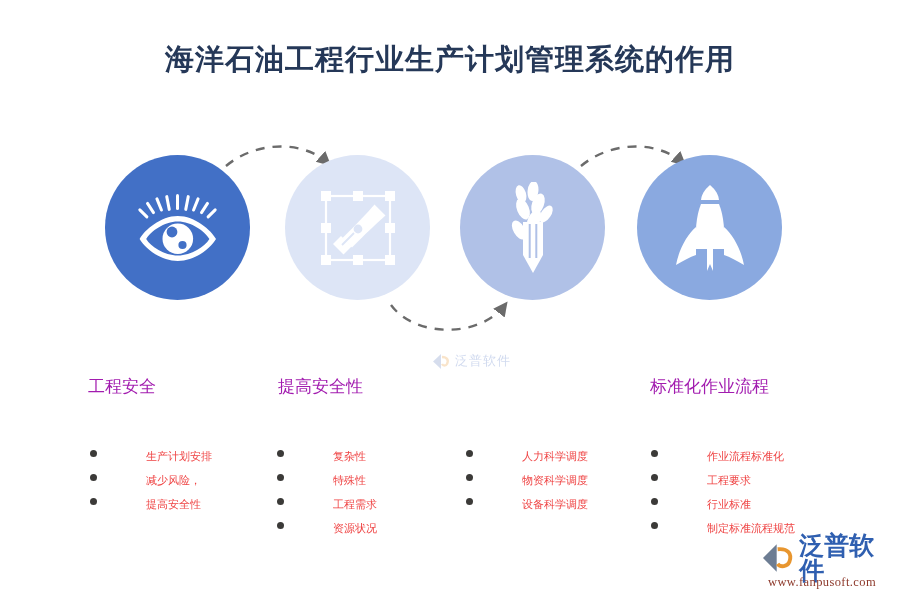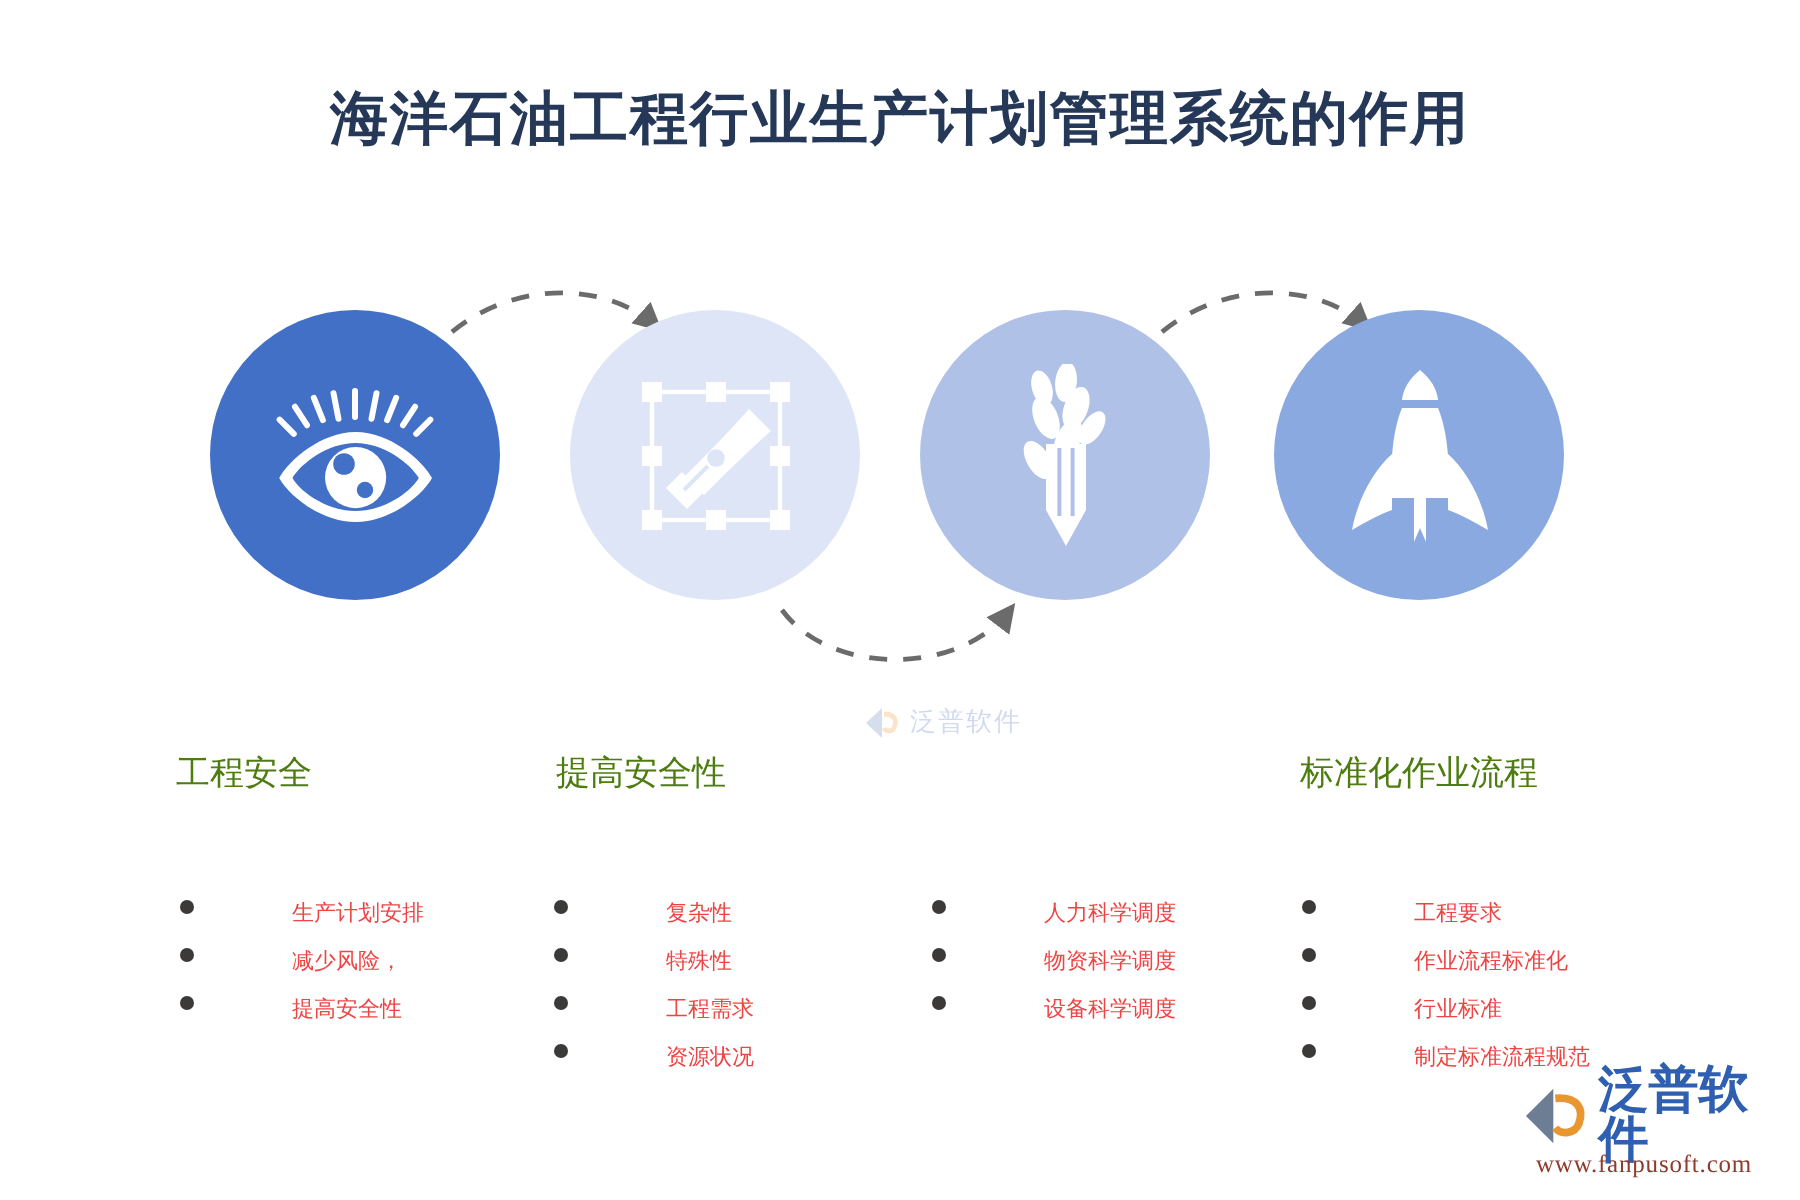--- a/index.html
+++ b/index.html
@@ -81,7 +81,7 @@
     top: 0;
     font-size: 17px;
     font-weight: normal;
-    color: #4d7c0f;
+    color: #a21caf;
     white-space: nowrap;
   }
   .heading-1 { left: 88px; }

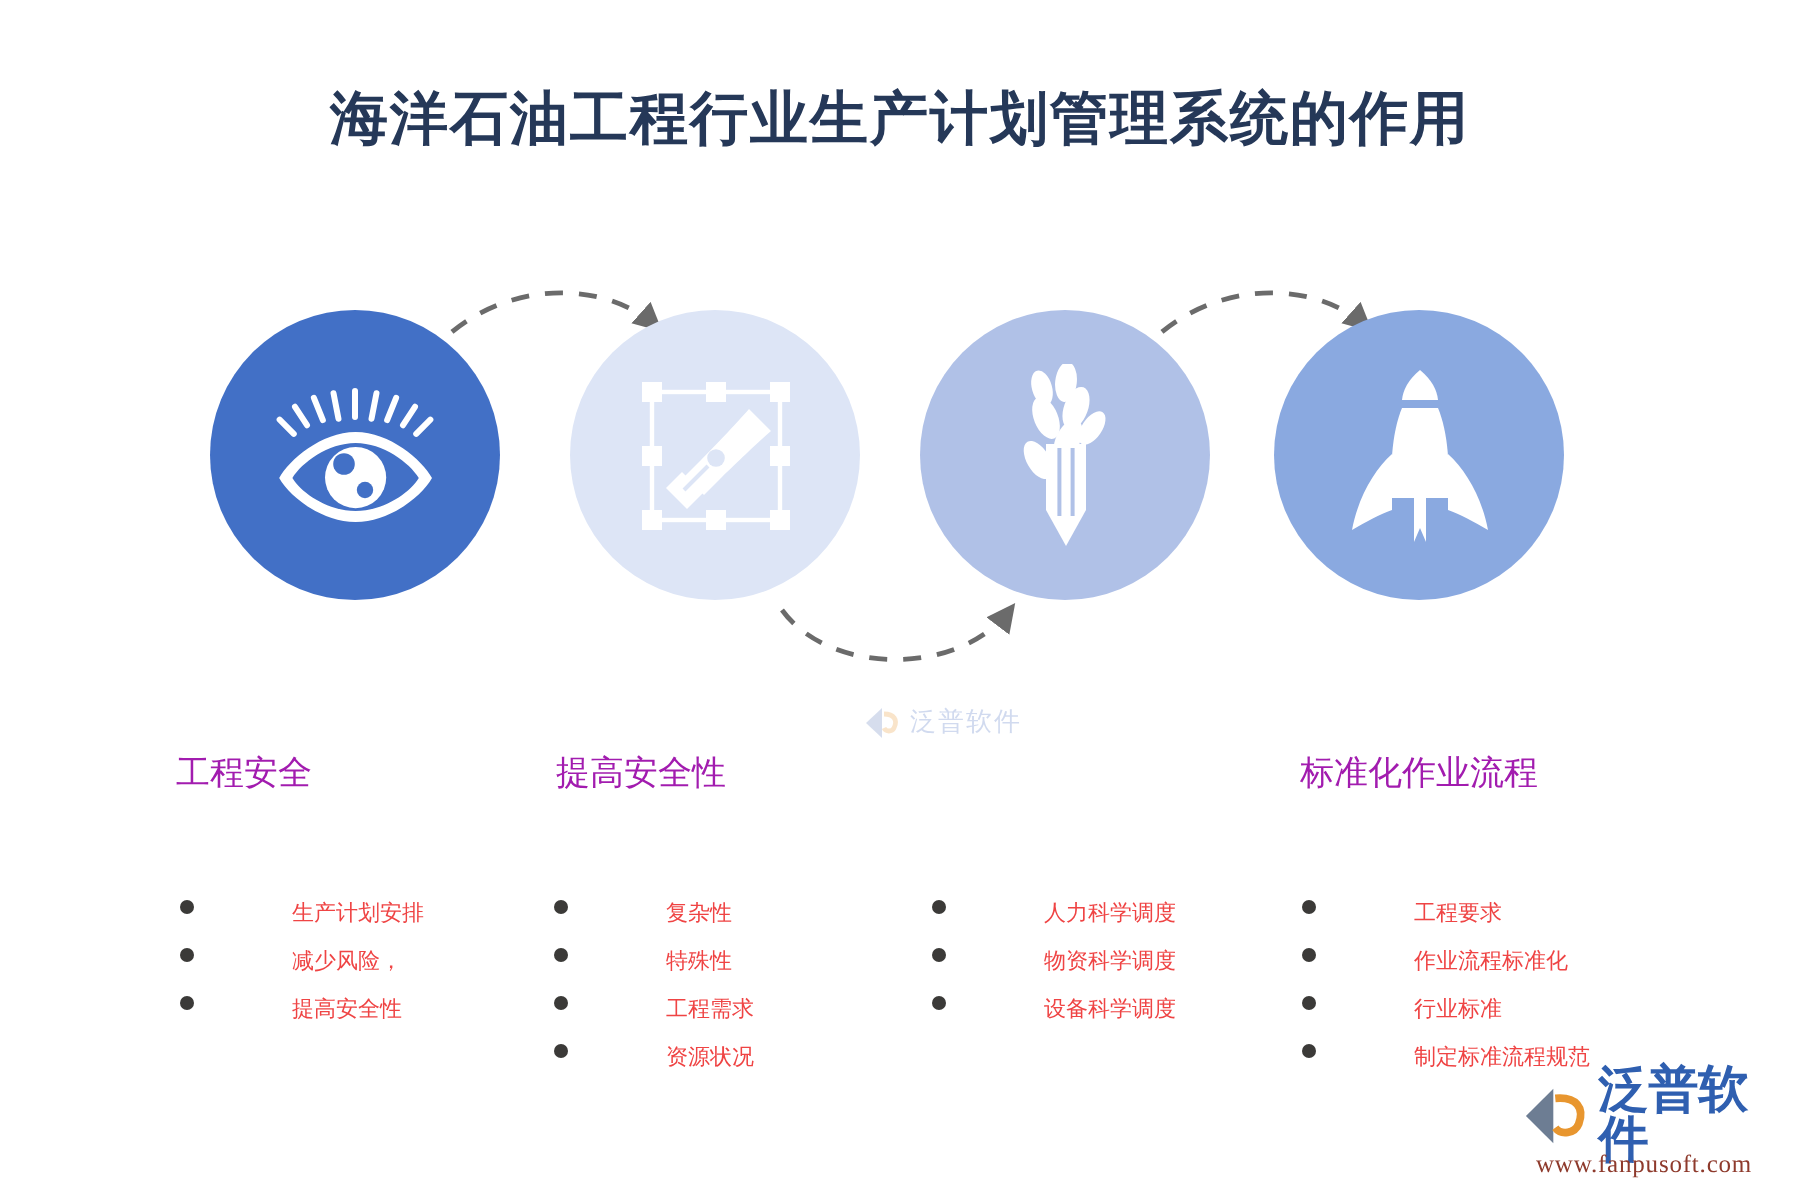--- a/index.html
+++ b/index.html
@@ -361,11 +361,11 @@
     <ul class="column column-4">
       <li class="bullet-item">
         <span class="bullet-dot"></span>
+        <span>作业流程标准化</span>
+      </li>
+      <li class="bullet-item">
+        <span class="bullet-dot"></span>
         <span>工程要求</span>
-      </li>
-      <li class="bullet-item">
-        <span class="bullet-dot"></span>
-        <span>作业流程标准化</span>
       </li>
       <li class="bullet-item">
         <span class="bullet-dot"></span>

